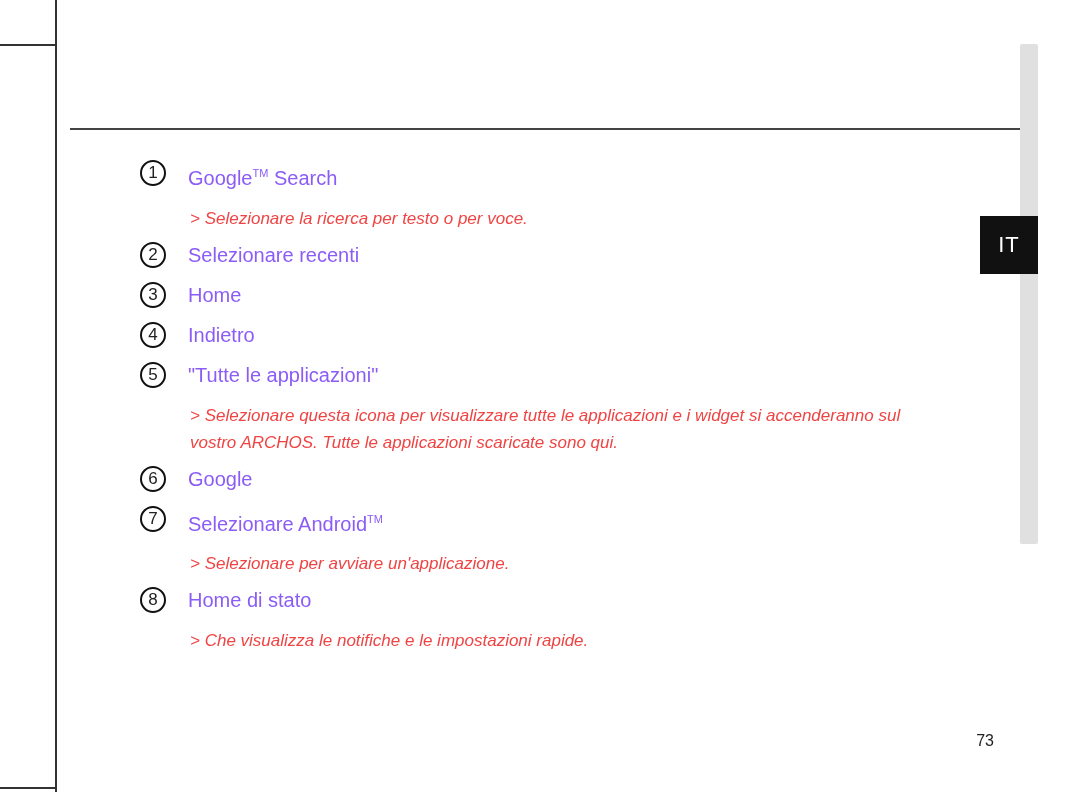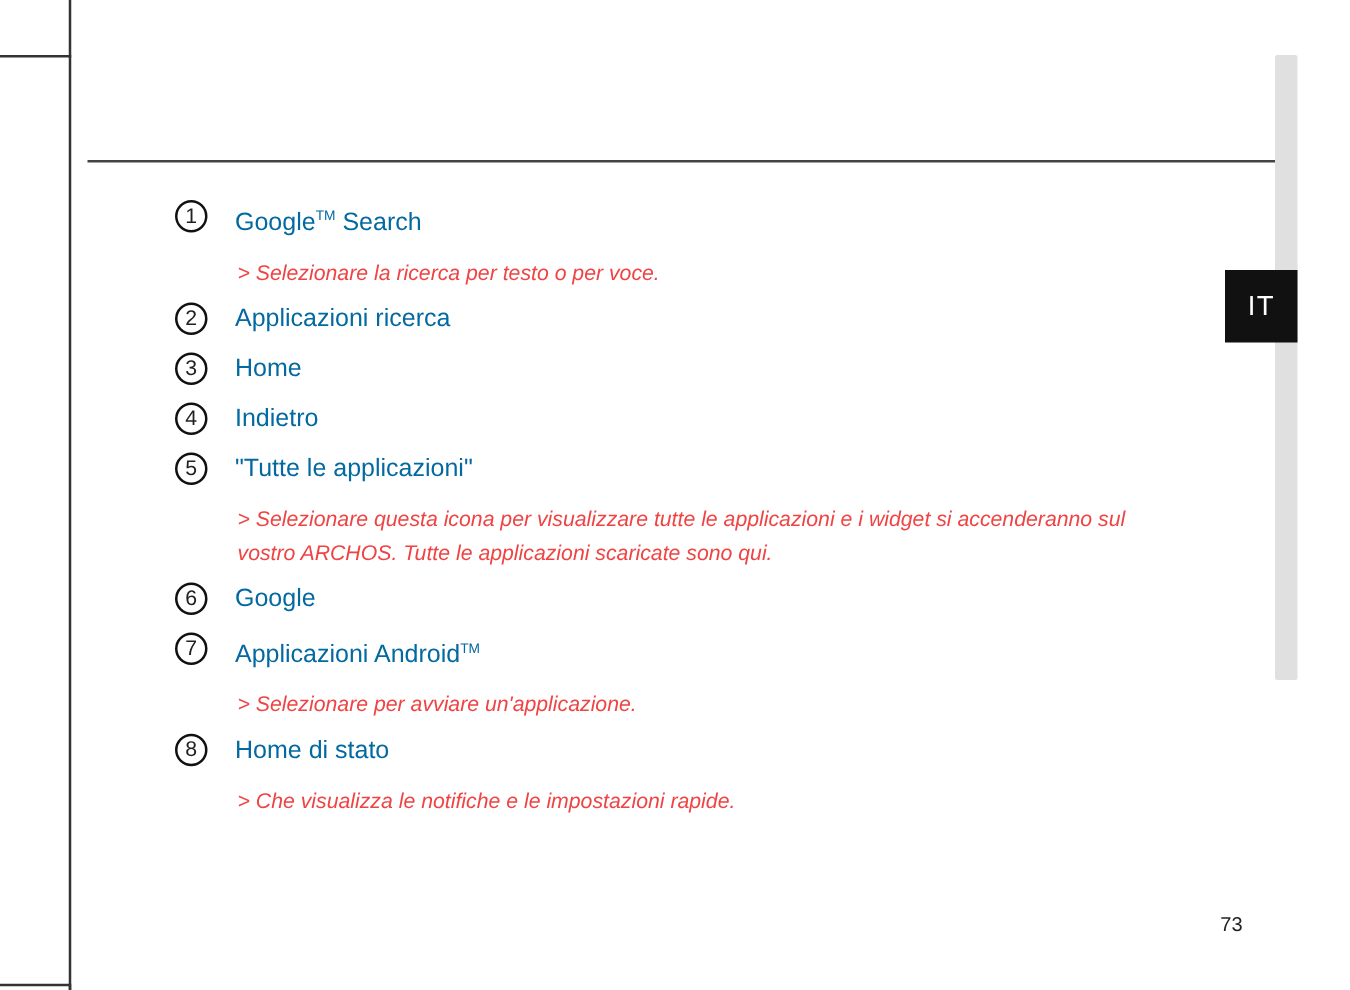--- a/index.html
+++ b/index.html
@@ -57,7 +57,7 @@
   .label {
     font-size: 20px;
     line-height: 26px;
-    color: #0369a1;
+    color: #8b5cf6;
     text-align: right;
   }
   .sup { font-size: 11px; vertical-align: super; }

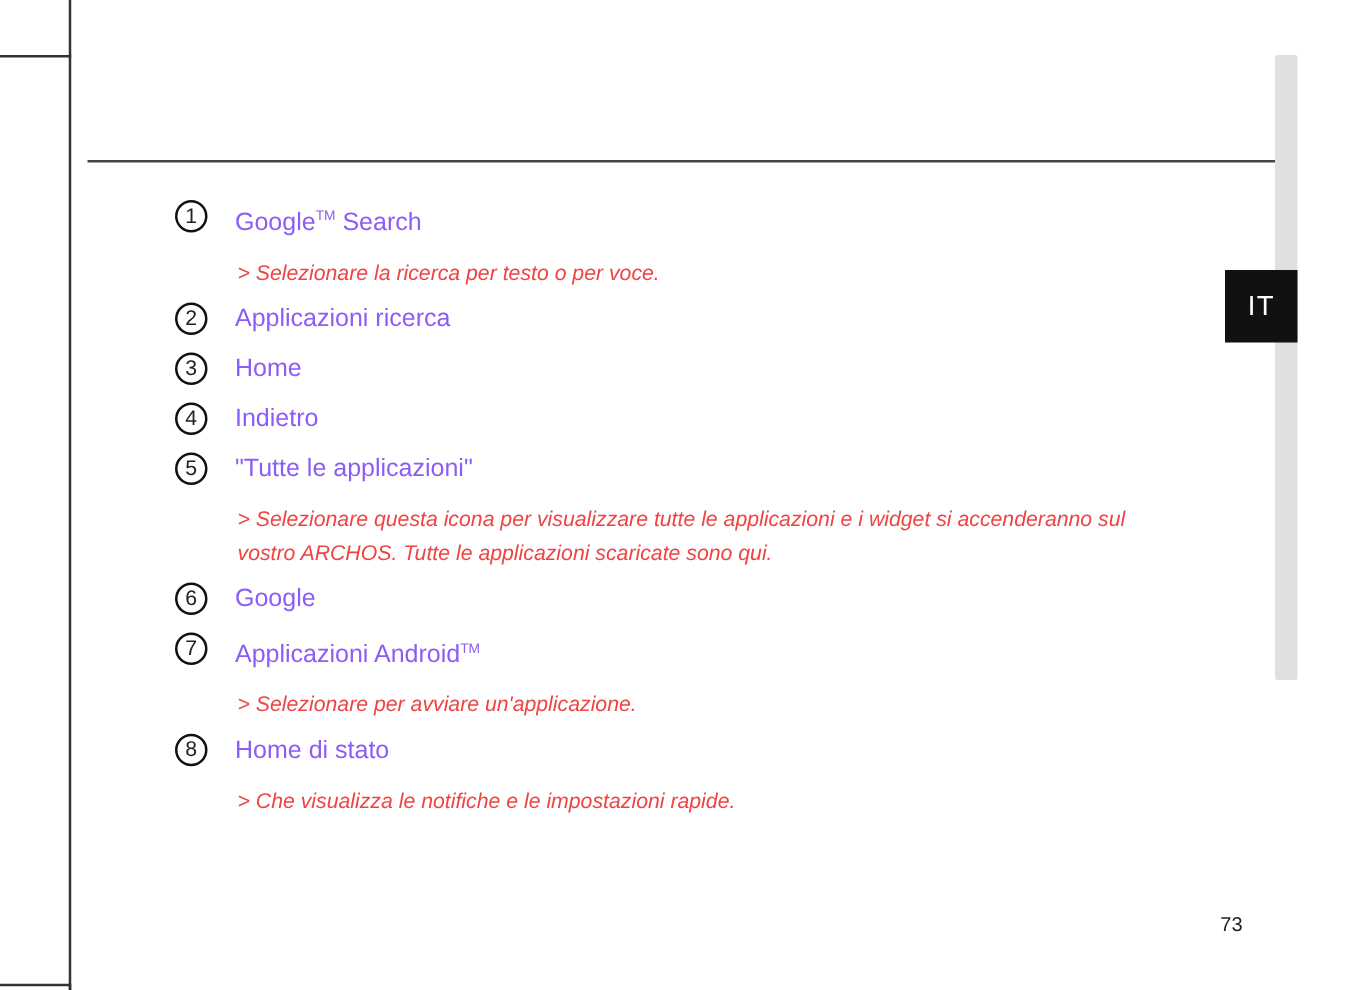--- a/index.html
+++ b/index.html
@@ -124,7 +124,7 @@
 
     <div class="item">
       <div class="num">2</div>
-      <div class="label">Applicazioni ricerca</div>
+      <div class="label">Selezionare recenti</div>
     </div>
 
     <div class="item">

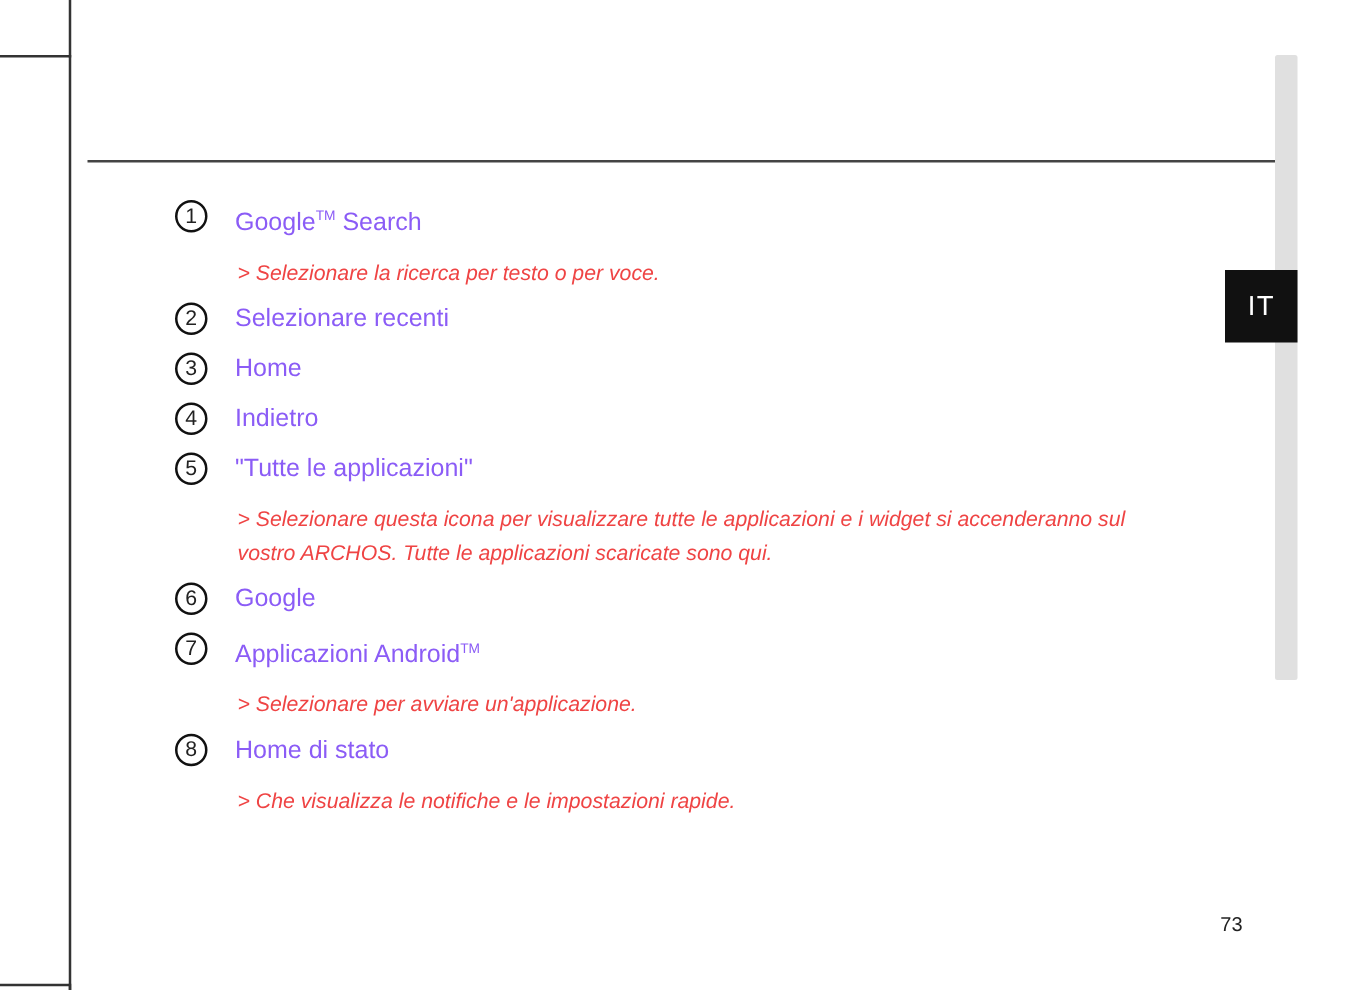--- a/index.html
+++ b/index.html
@@ -151,7 +151,7 @@
     <div class="item">
       <div class="num">7</div>
       <div class="label">
-        <span>Applicazioni Android</span><span class="sup">TM</span><span></span>
+        <span>Selezionare Android</span><span class="sup">TM</span><span></span>
       </div>
     </div>
     <div class="desc"> &gt; Selezionare per avviare un'applicazione.</div>

